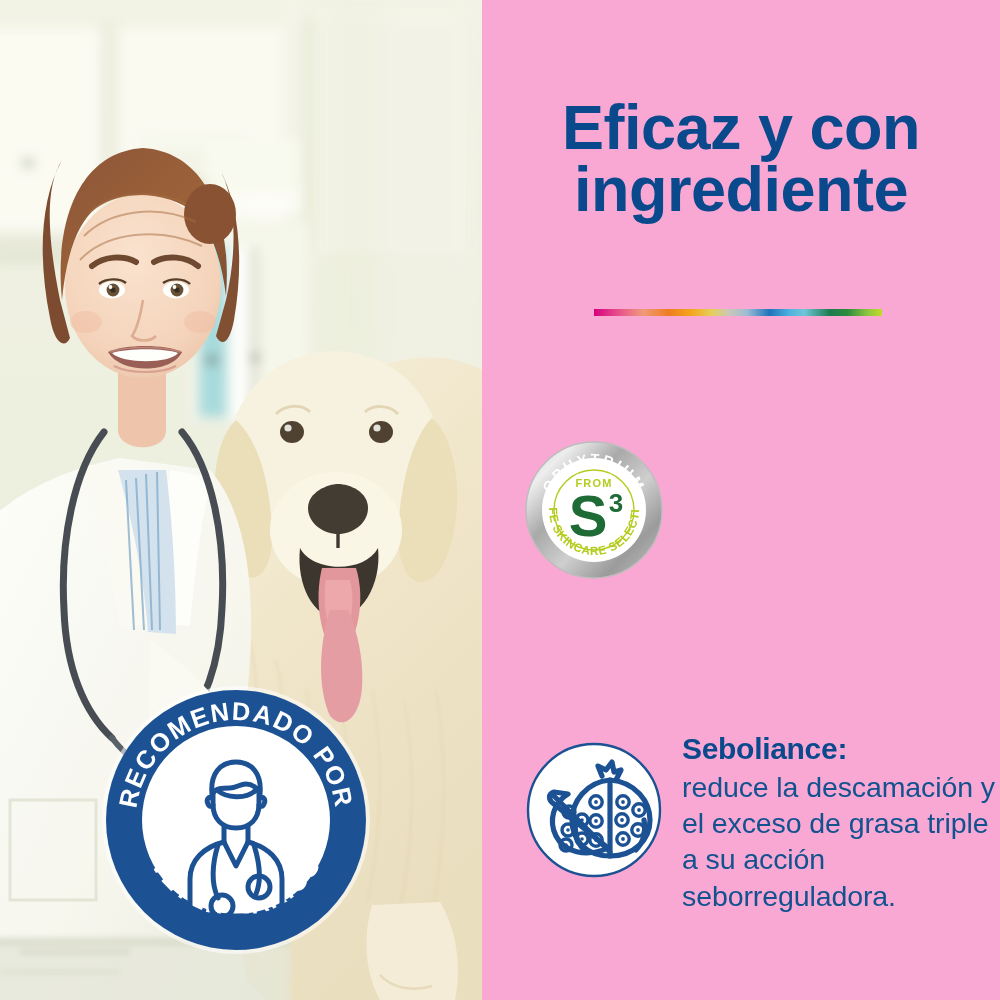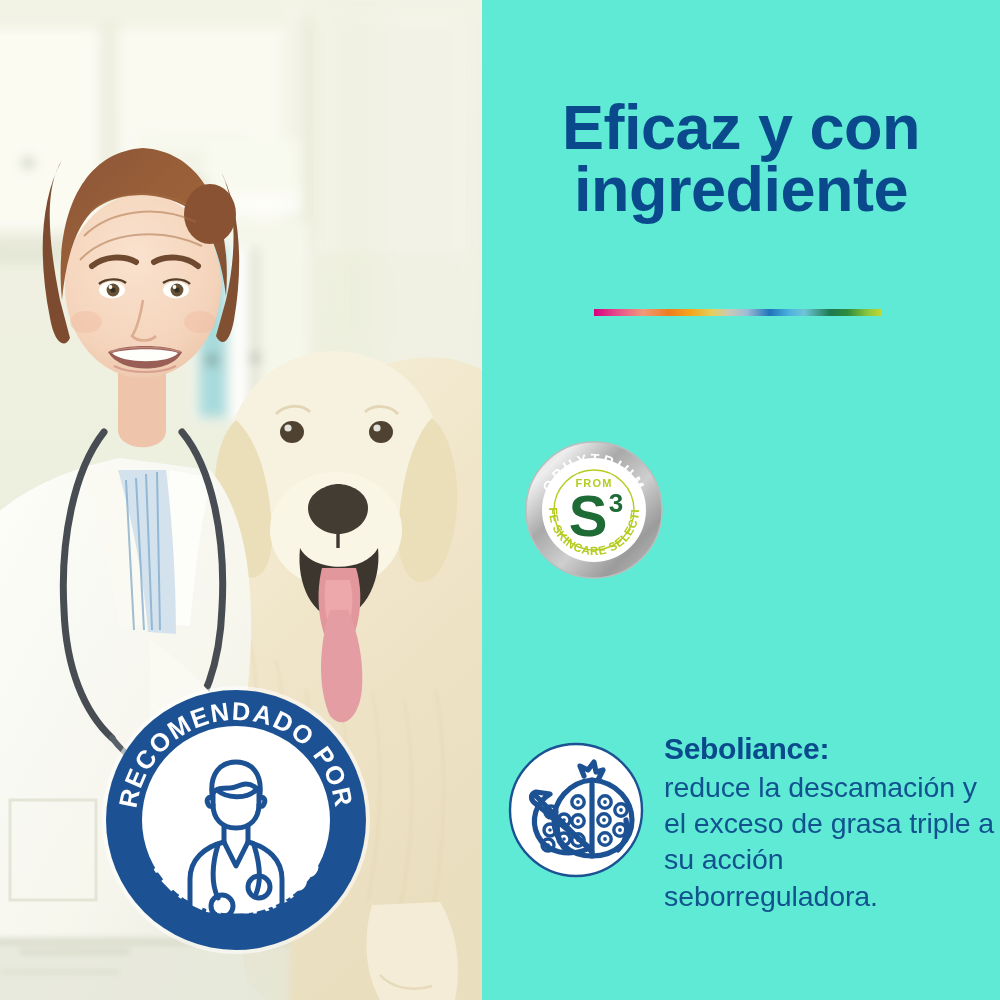--- a/index.html
+++ b/index.html
@@ -50,7 +50,7 @@
     top: 0;
     width: 518px;
     height: 1000px;
-    background: #5eead4;
+    background: #f9a8d4;
   }
 
   .headline {

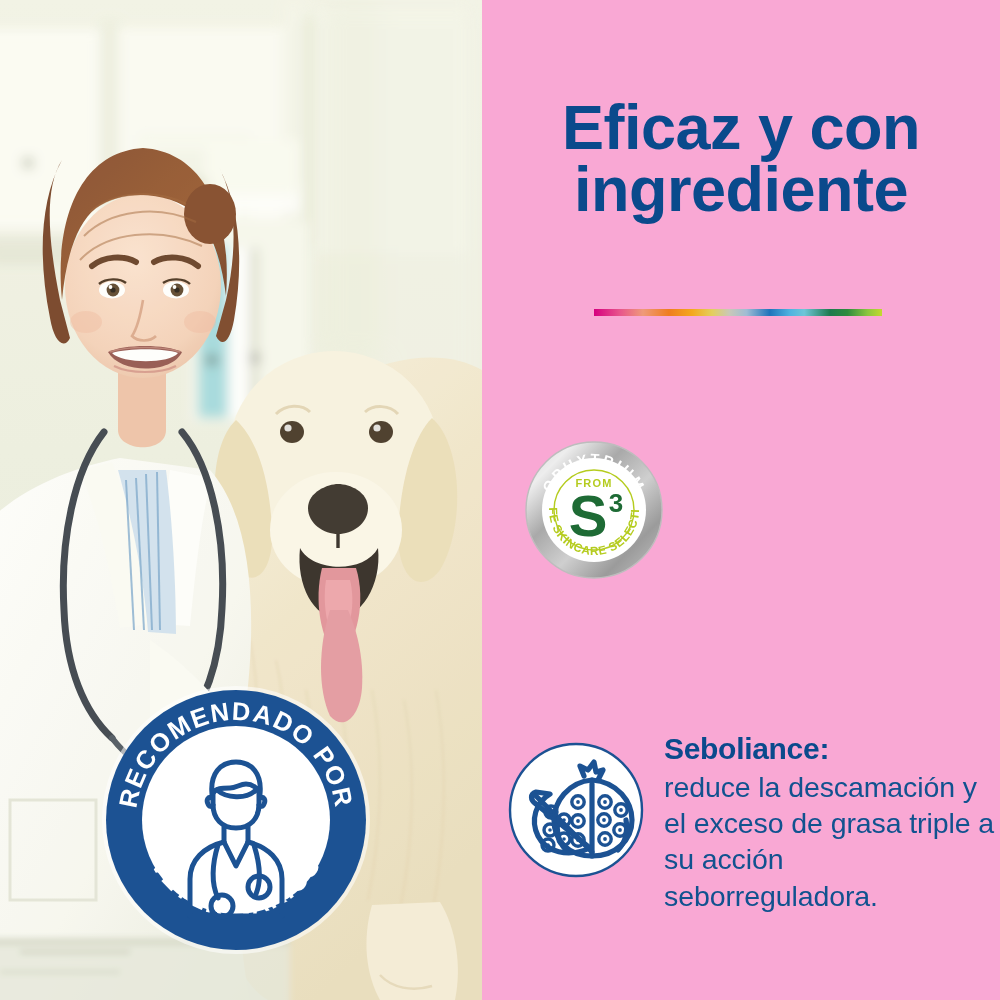--- a/index.html
+++ b/index.html
@@ -99,7 +99,7 @@
     align-items: flex-start;
   }
   .feature-ophytrium { left: 24px; top: 418px; }
-  .feature-seboliance { left: 6px; top: 728px; justify-content: flex-end; }
+  .feature-seboliance { left: 24px; top: 728px; justify-content: flex-end; }
 
   .badge-slot {
     flex: 0 0 auto;

